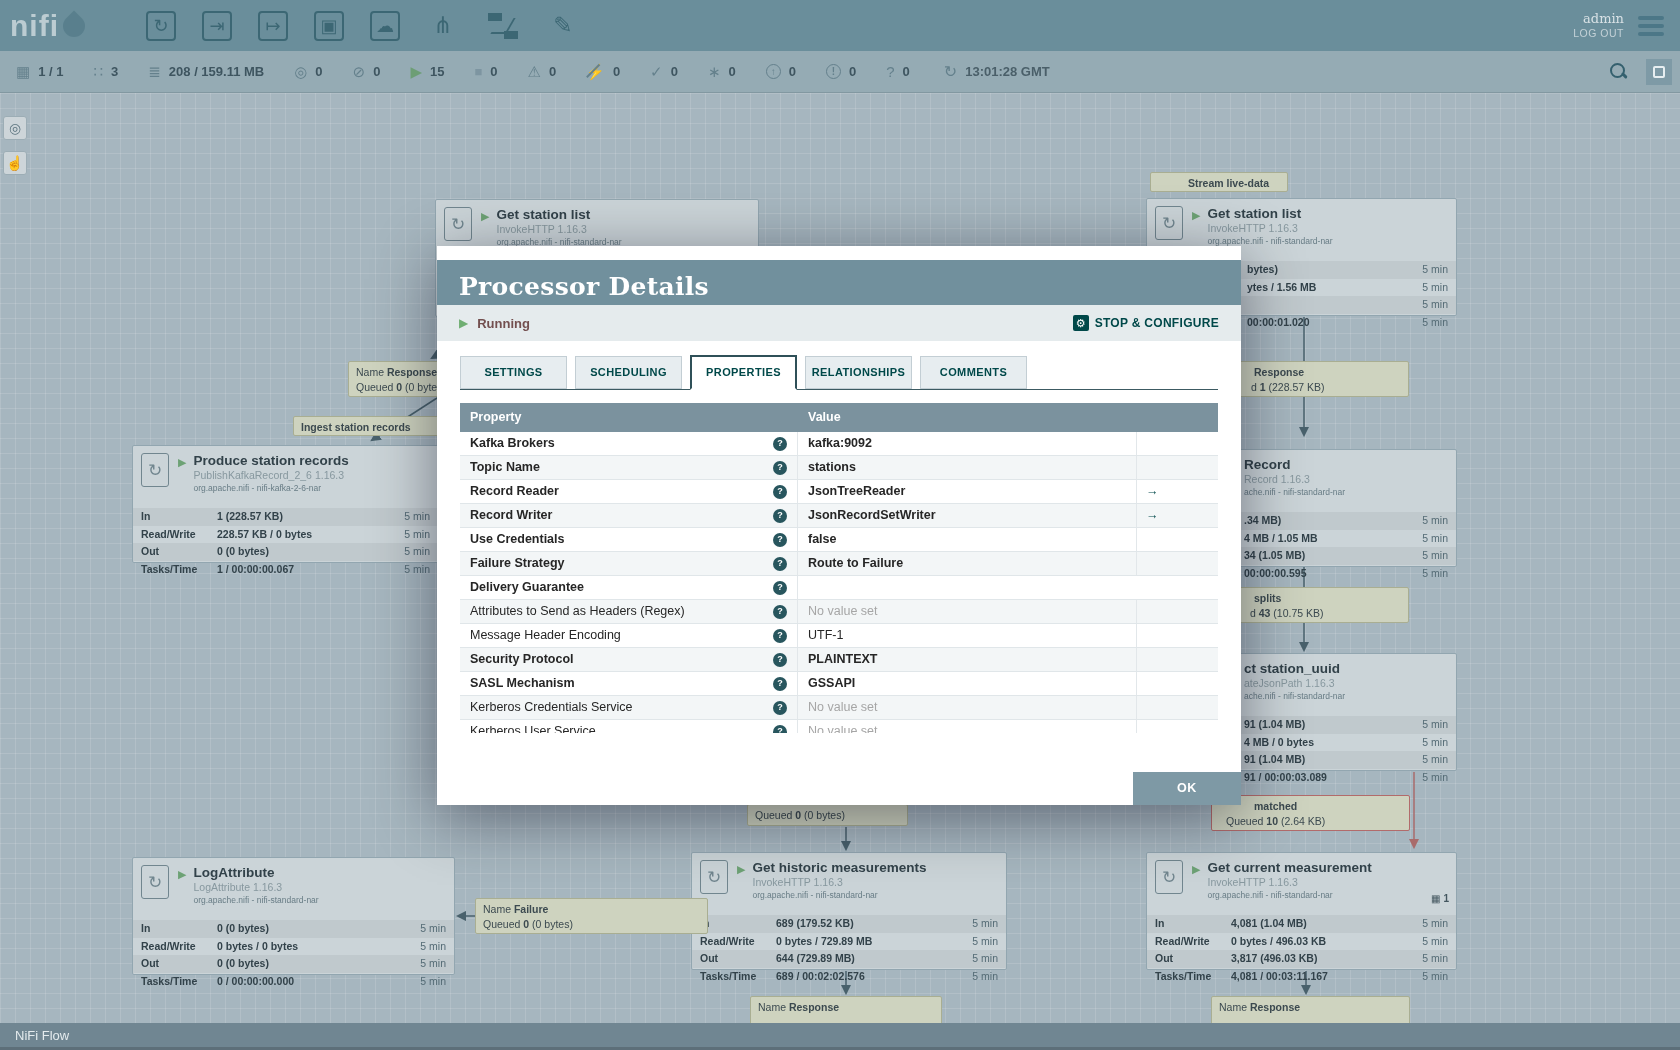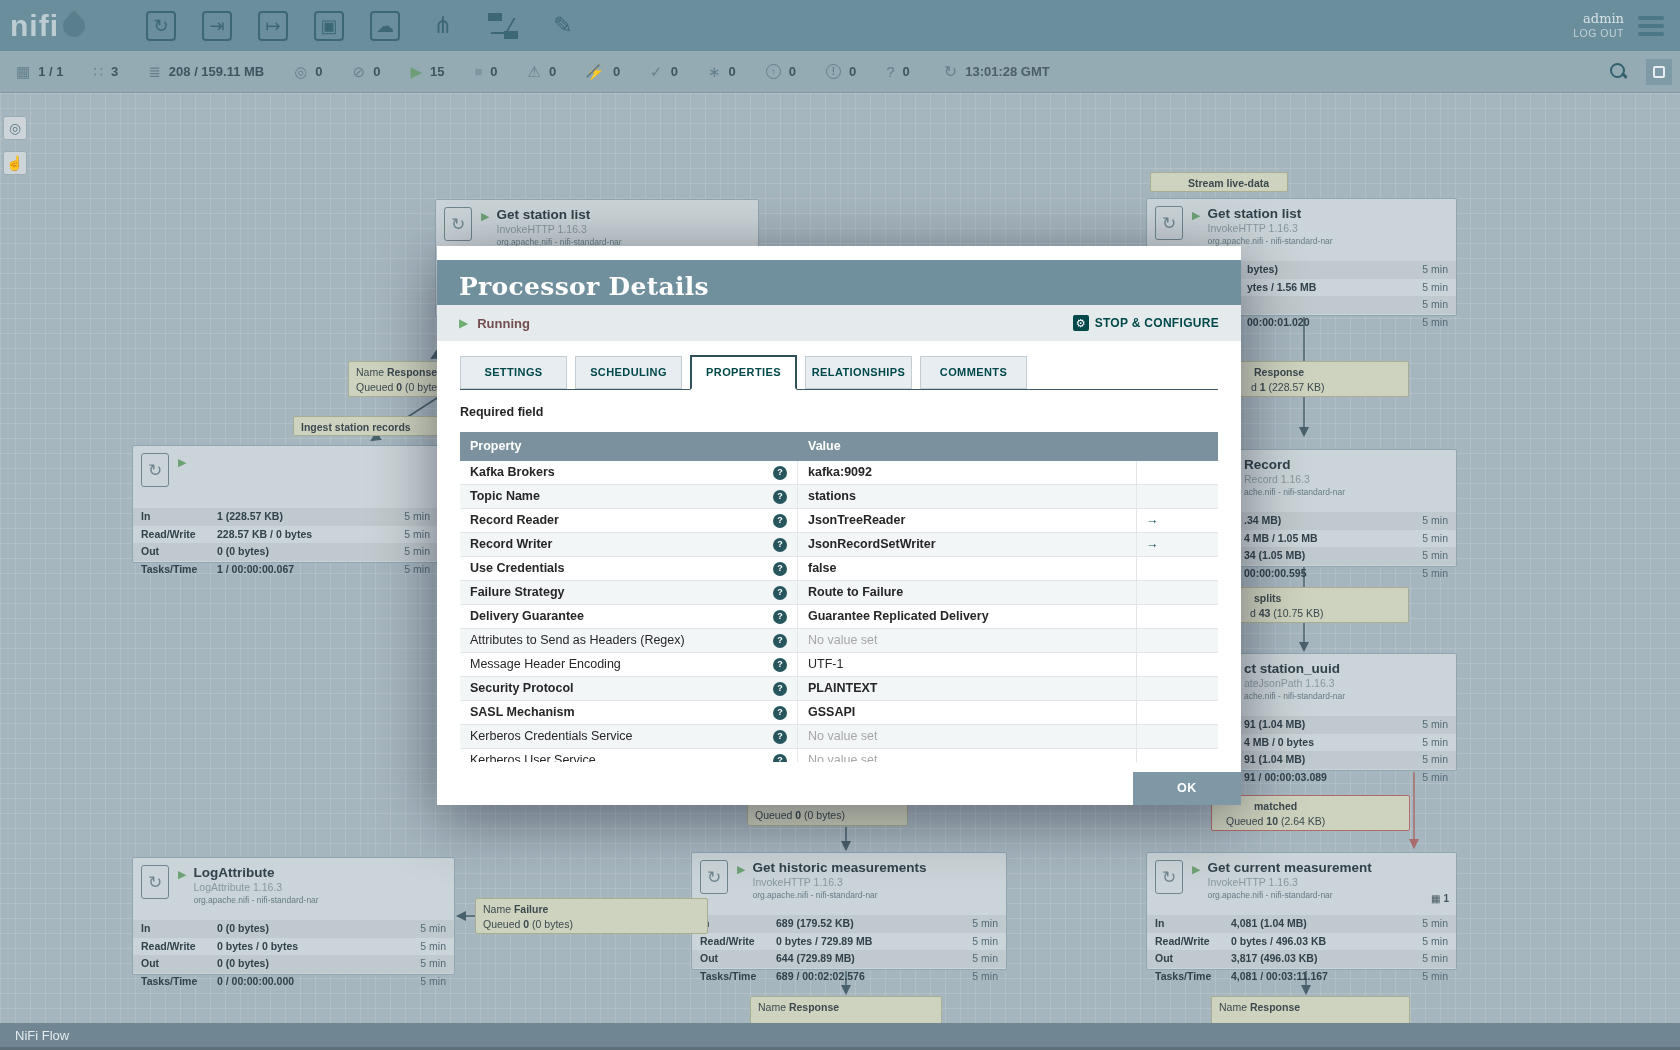--- a/index.html
+++ b/index.html
@@ -532,7 +532,6 @@
           <div class="tab">RELATIONSHIPS</div>
           <div class="tab">COMMENTS</div>
         </div>
-      <div class="reqfield">Required field</div>
       <div class="ptable">
         <div class="phead">
           <div class="c1">Property</div>

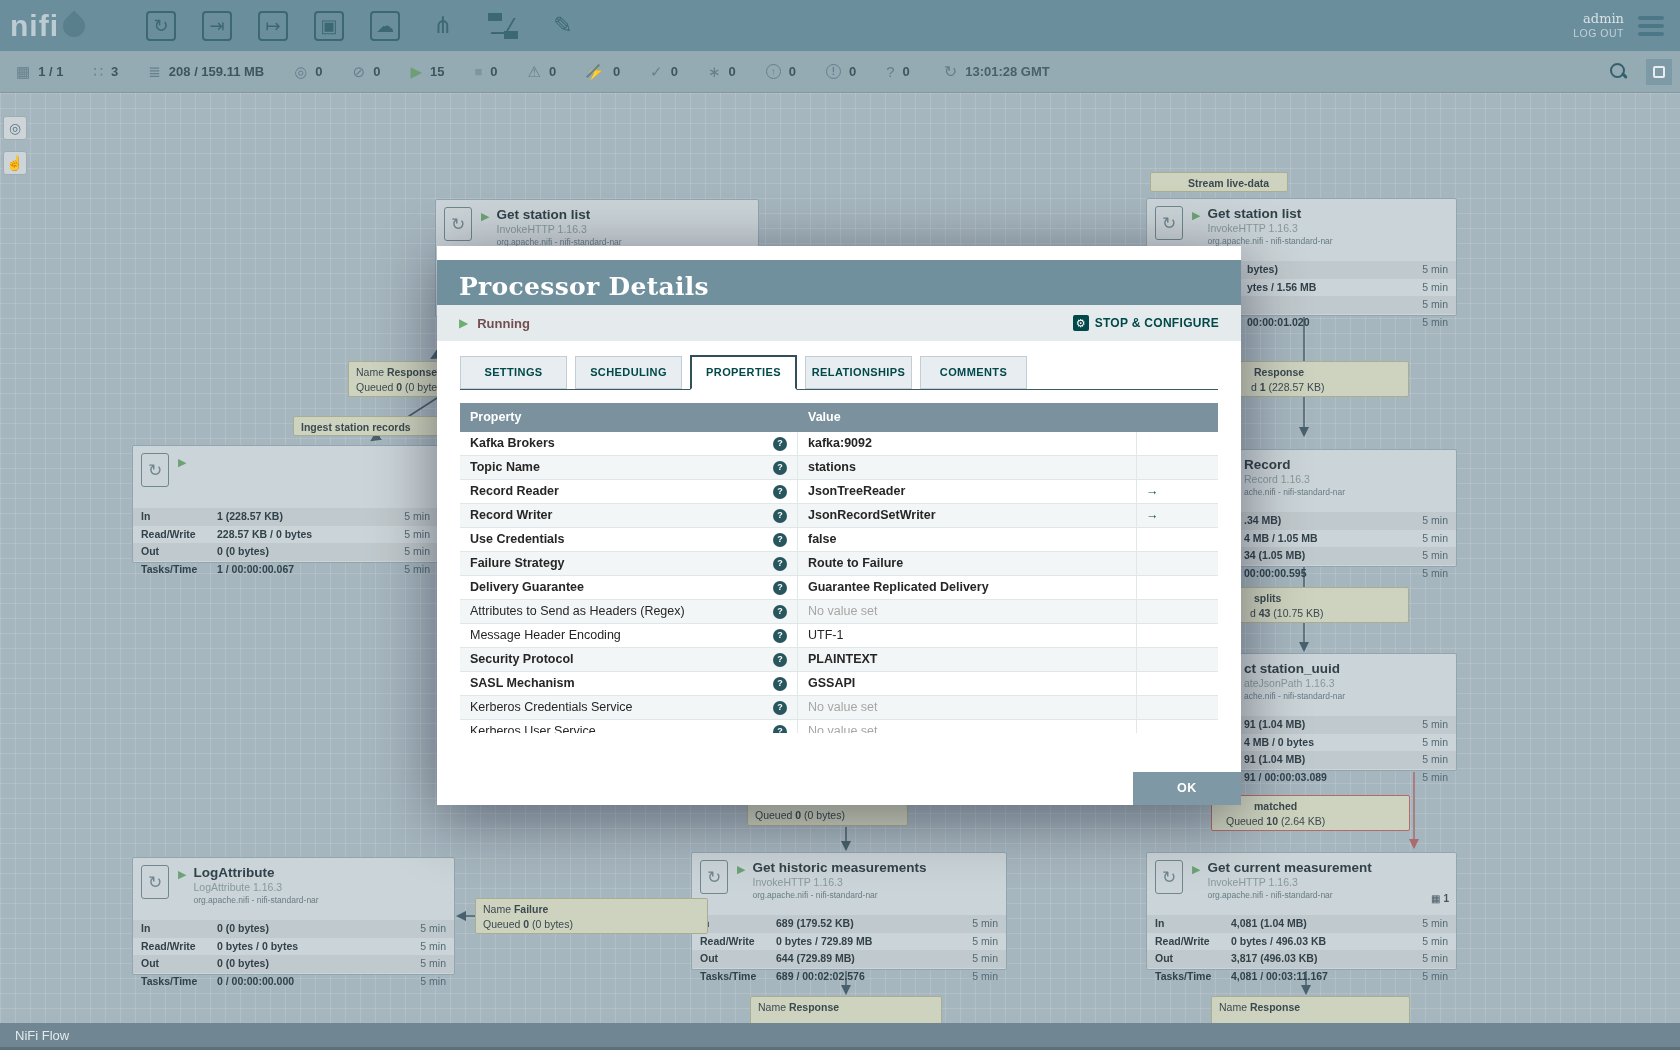--- a/index.html
+++ b/index.html
@@ -266,6 +266,11 @@
         <div class="proc-head">
           <span class="proc-icon">↻</span>
           <span class="run-tri">▶</span>
+          <div class="proc-titles">
+            <div class="proc-title">Produce station records</div>
+            <div class="proc-type">PublishKafkaRecord_2_6 1.16.3</div>
+            <div class="proc-nar">org.apache.nifi - nifi-kafka-2-6-nar</div>
+          </div>
         </div>
         <div class="proc-stats">
           <div class="stat-row">

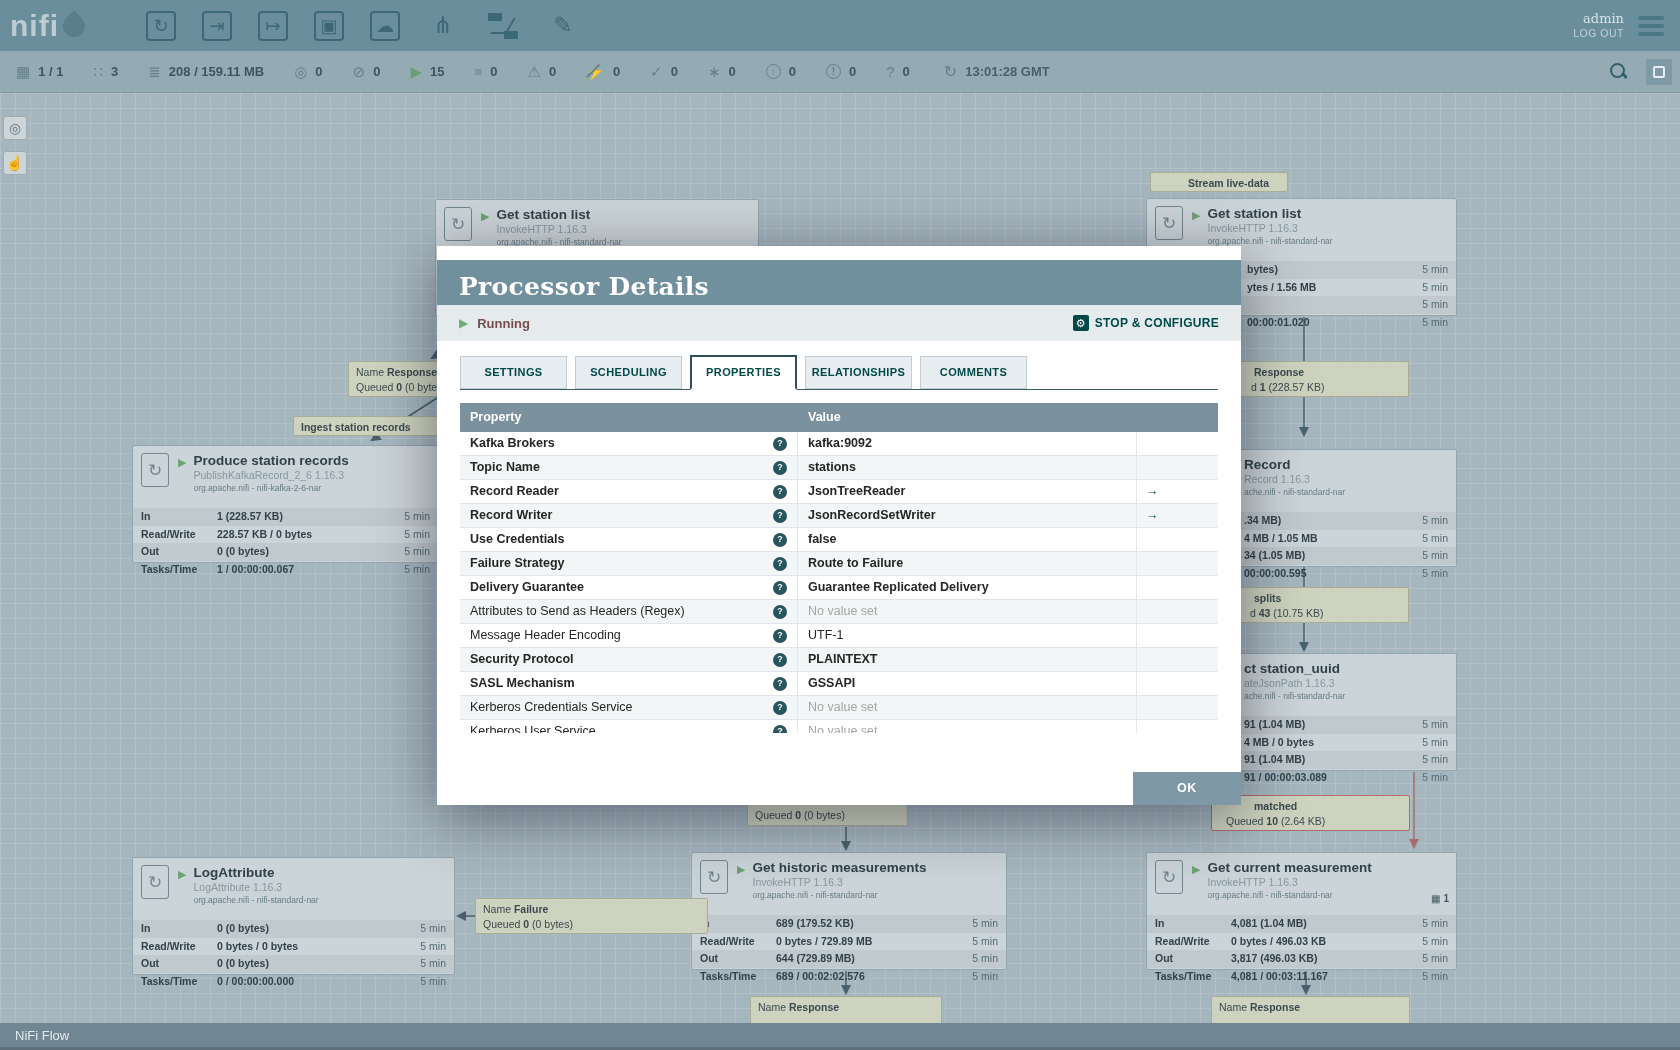--- a/index.html
+++ b/index.html
@@ -597,7 +597,6 @@
                 <span class="pname">Delivery Guarantee</span>
                 <span class="help">?</span>
               </div>
-              <div class="c2 tval">Guarantee Replicated Delivery</div>
               <div class="c3"></div>
             </div>
             <div class="trow">

